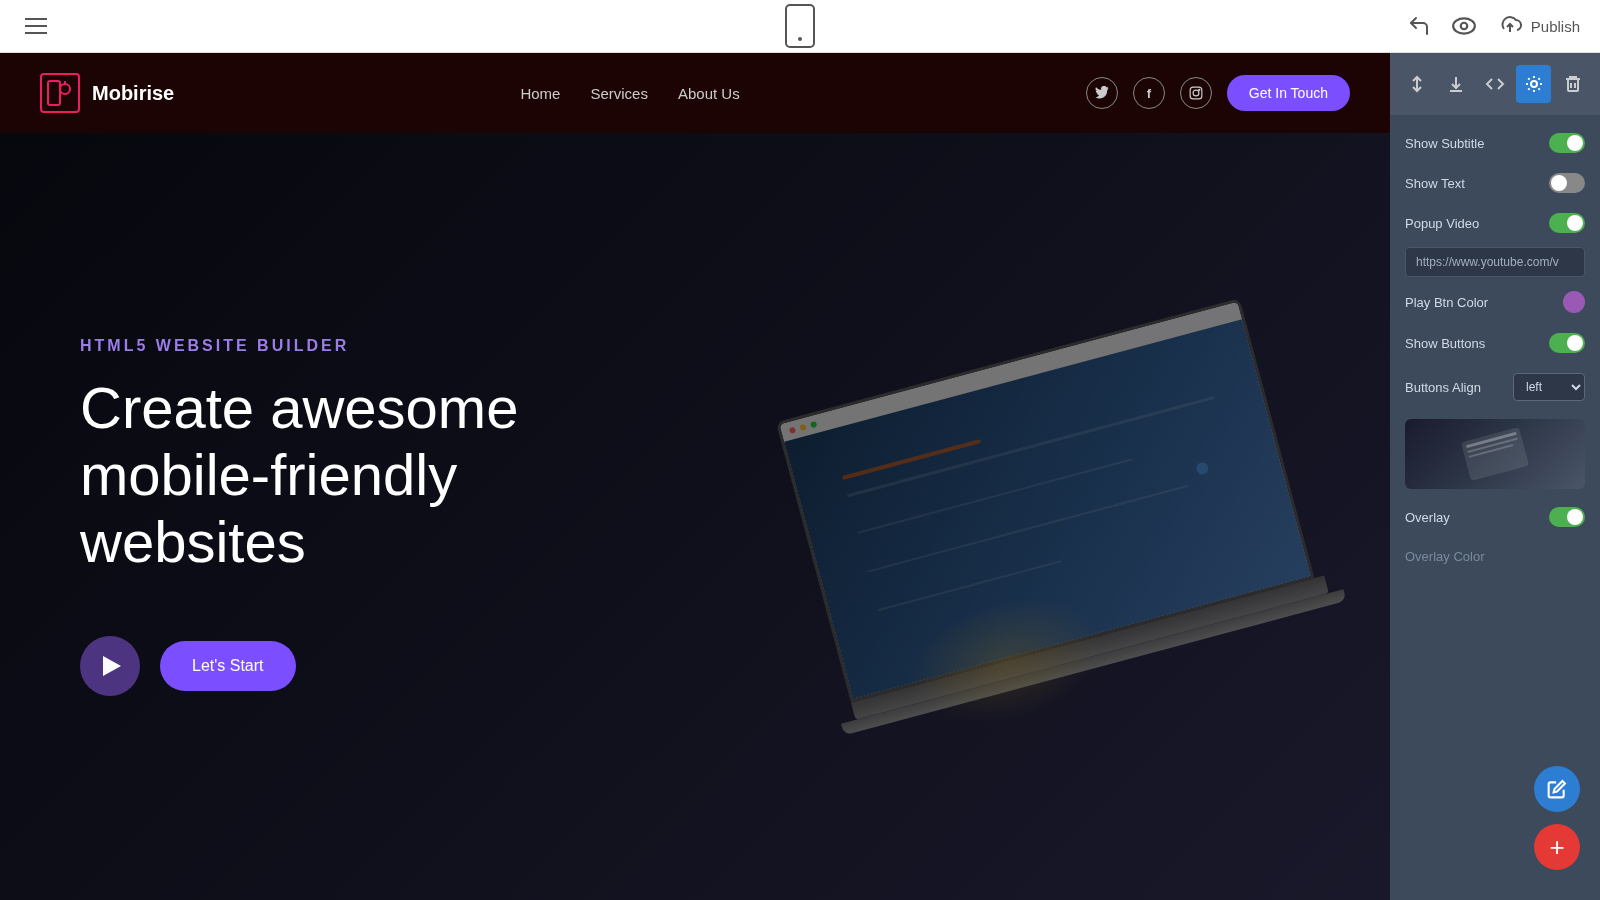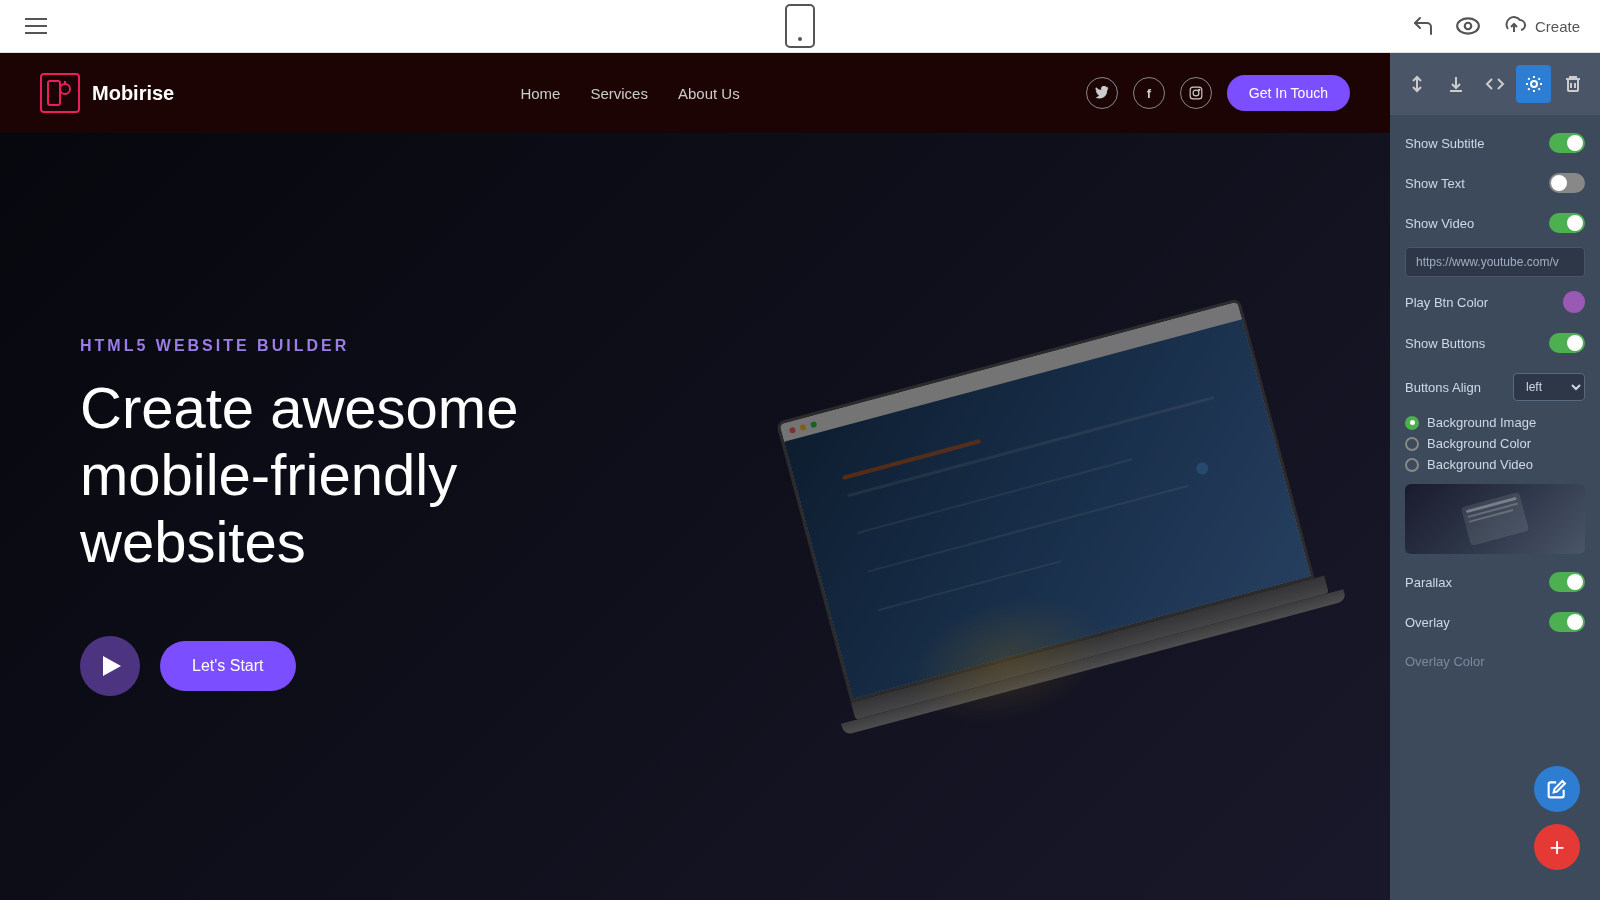--- a/index.html
+++ b/index.html
@@ -455,7 +455,7 @@
         <polyline points="13 8 13 16"></polyline>
         <polyline points="10 11 13 8 16 11"></polyline>
       </svg>
-      <span>Create</span>
+      <span>Publish</span>
     </div>
   </div>
 </div>

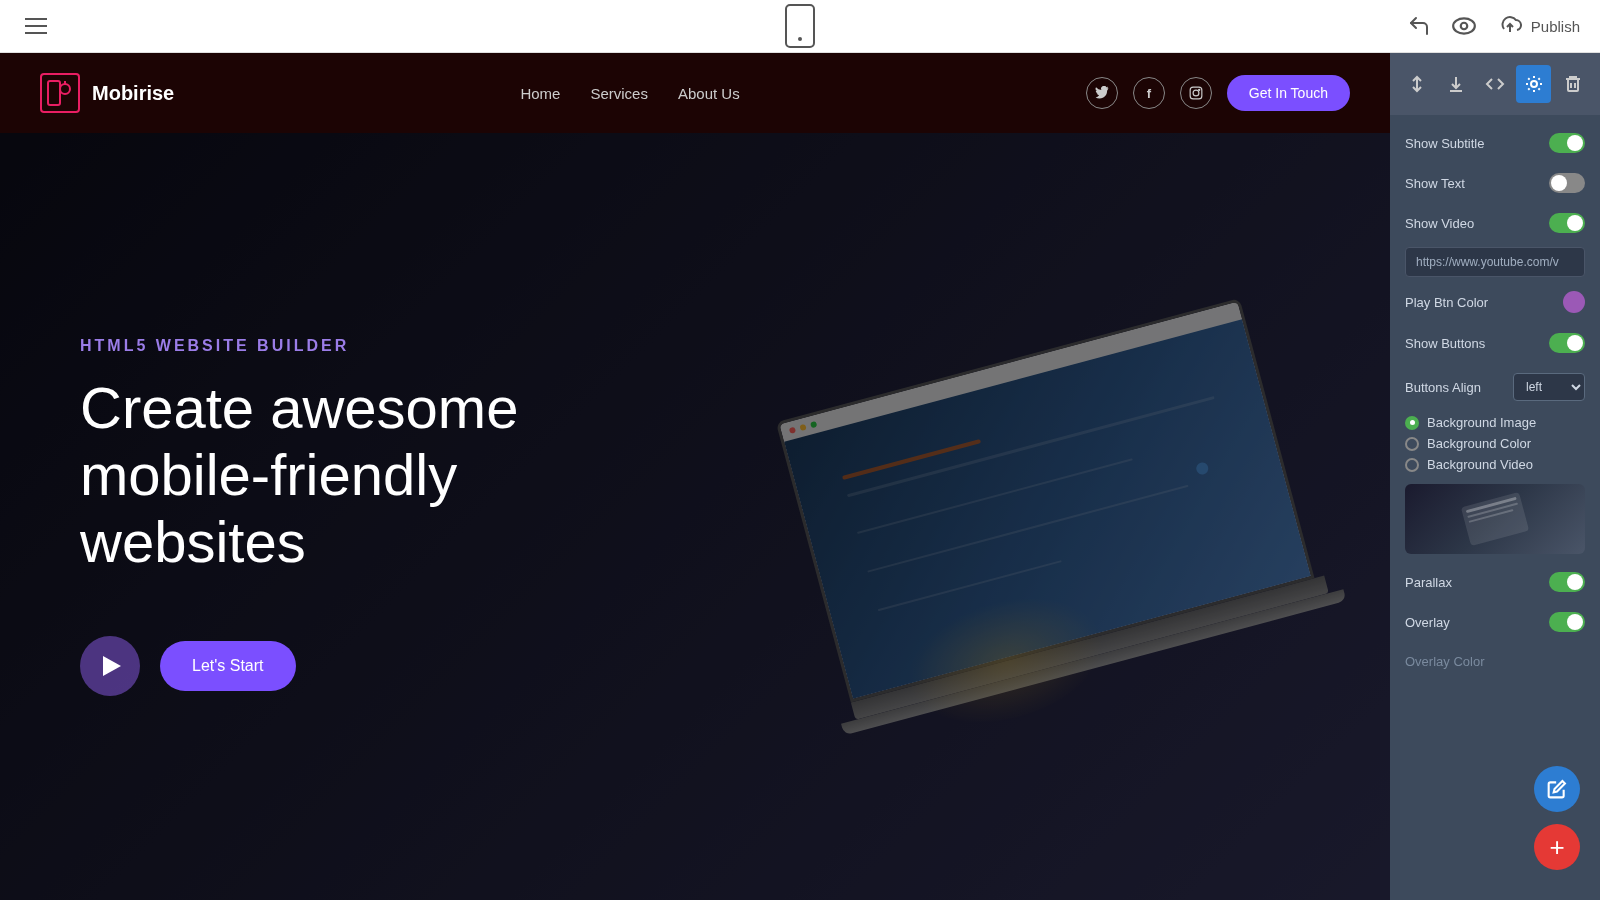--- a/index.html
+++ b/index.html
@@ -604,7 +604,7 @@
 
       
       <div class="setting-row">
-        <span class="setting-label">Show Video</span>
+        <span class="setting-label">Popup Video</span>
         <div class="toggle on">
           <div class="toggle-knob"></div>
         </div>

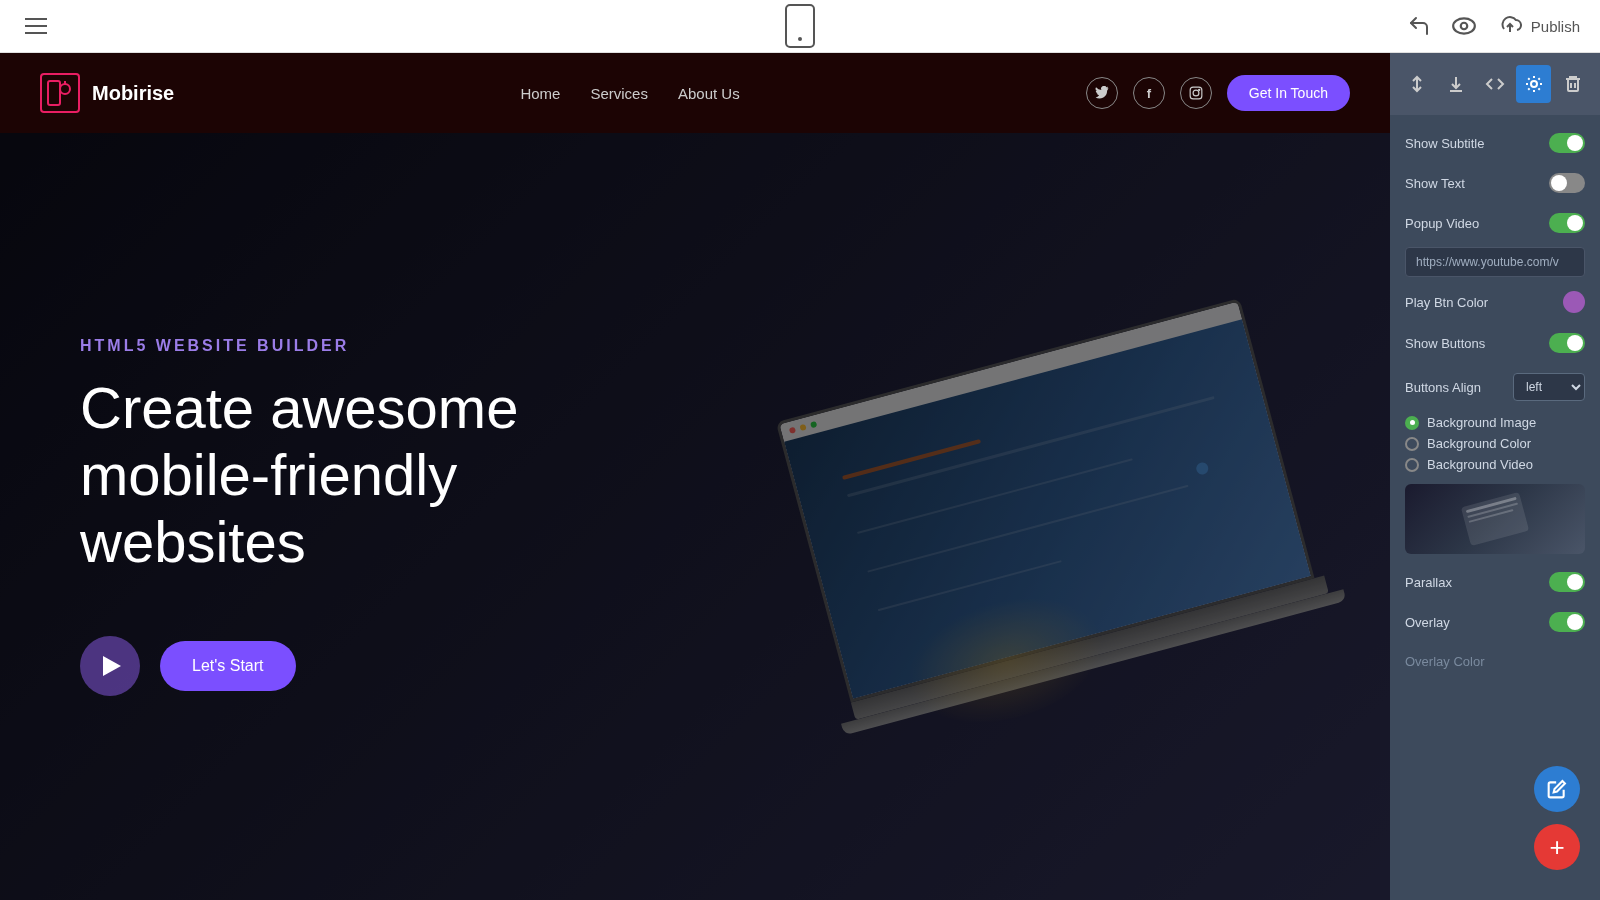--- a/index.html
+++ b/index.html
@@ -640,20 +640,6 @@
       </div>
 
       
-      <div class="radio-group">
-        <div class="radio-item">
-          <div class="radio-circle selected"></div>
-          <span class="radio-label">Background Image</span>
-        </div>
-        <div class="radio-item">
-          <div class="radio-circle"></div>
-          <span class="radio-label">Background Color</span>
-        </div>
-        <div class="radio-item">
-          <div class="radio-circle"></div>
-          <span class="radio-label">Background Video</span>
-        </div>
-      </div>
 
       
       <div class="bg-thumbnail">

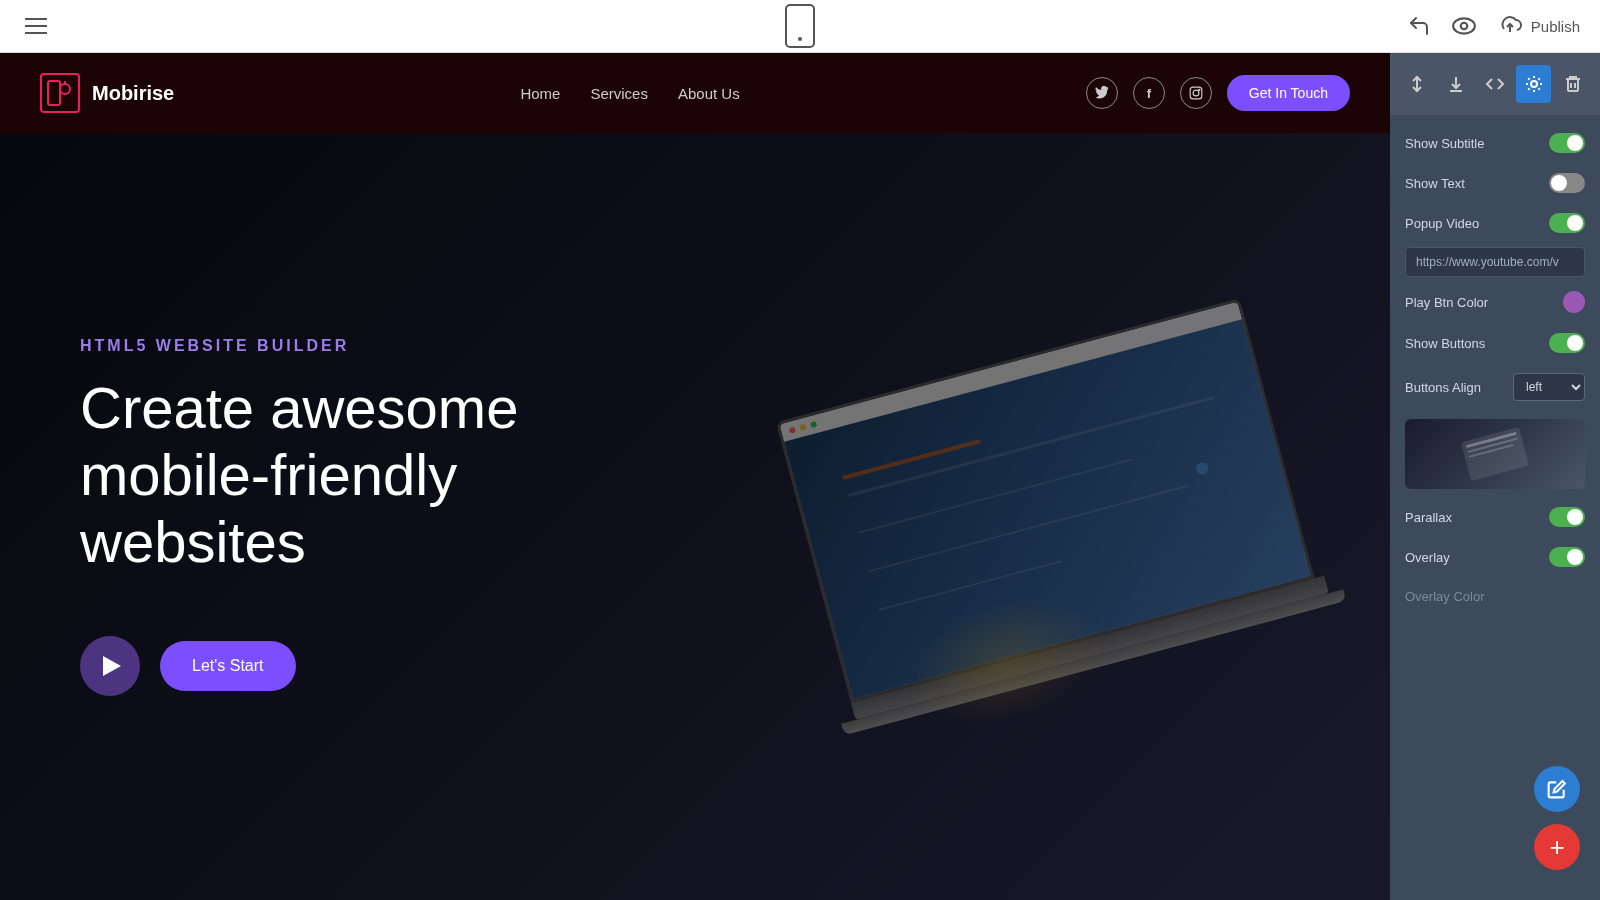--- a/index.html
+++ b/index.html
@@ -651,12 +651,6 @@
       </div>
 
       
-      <div class="setting-row">
-        <span class="setting-label">Parallax</span>
-        <div class="toggle on">
-          <div class="toggle-knob"></div>
-        </div>
-      </div>
 
       
       <div class="setting-row">

